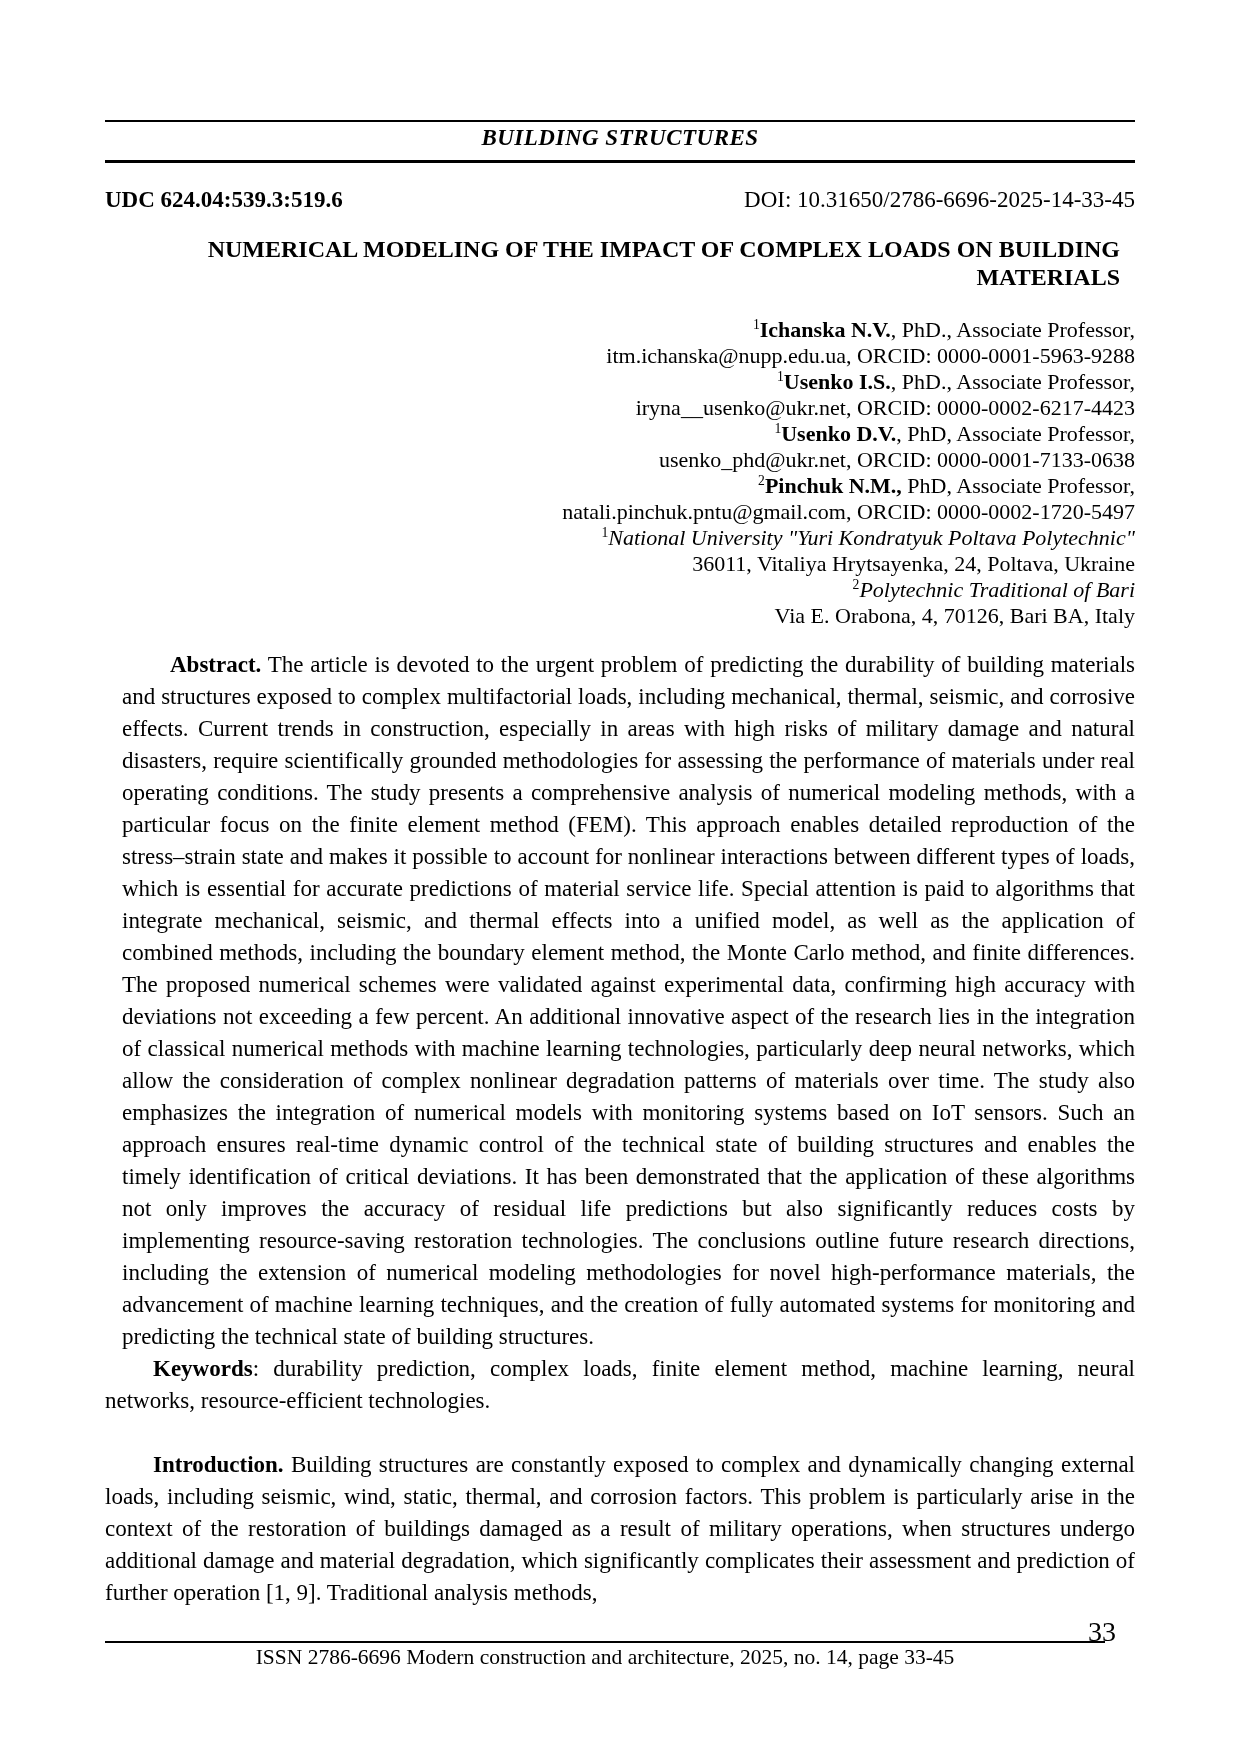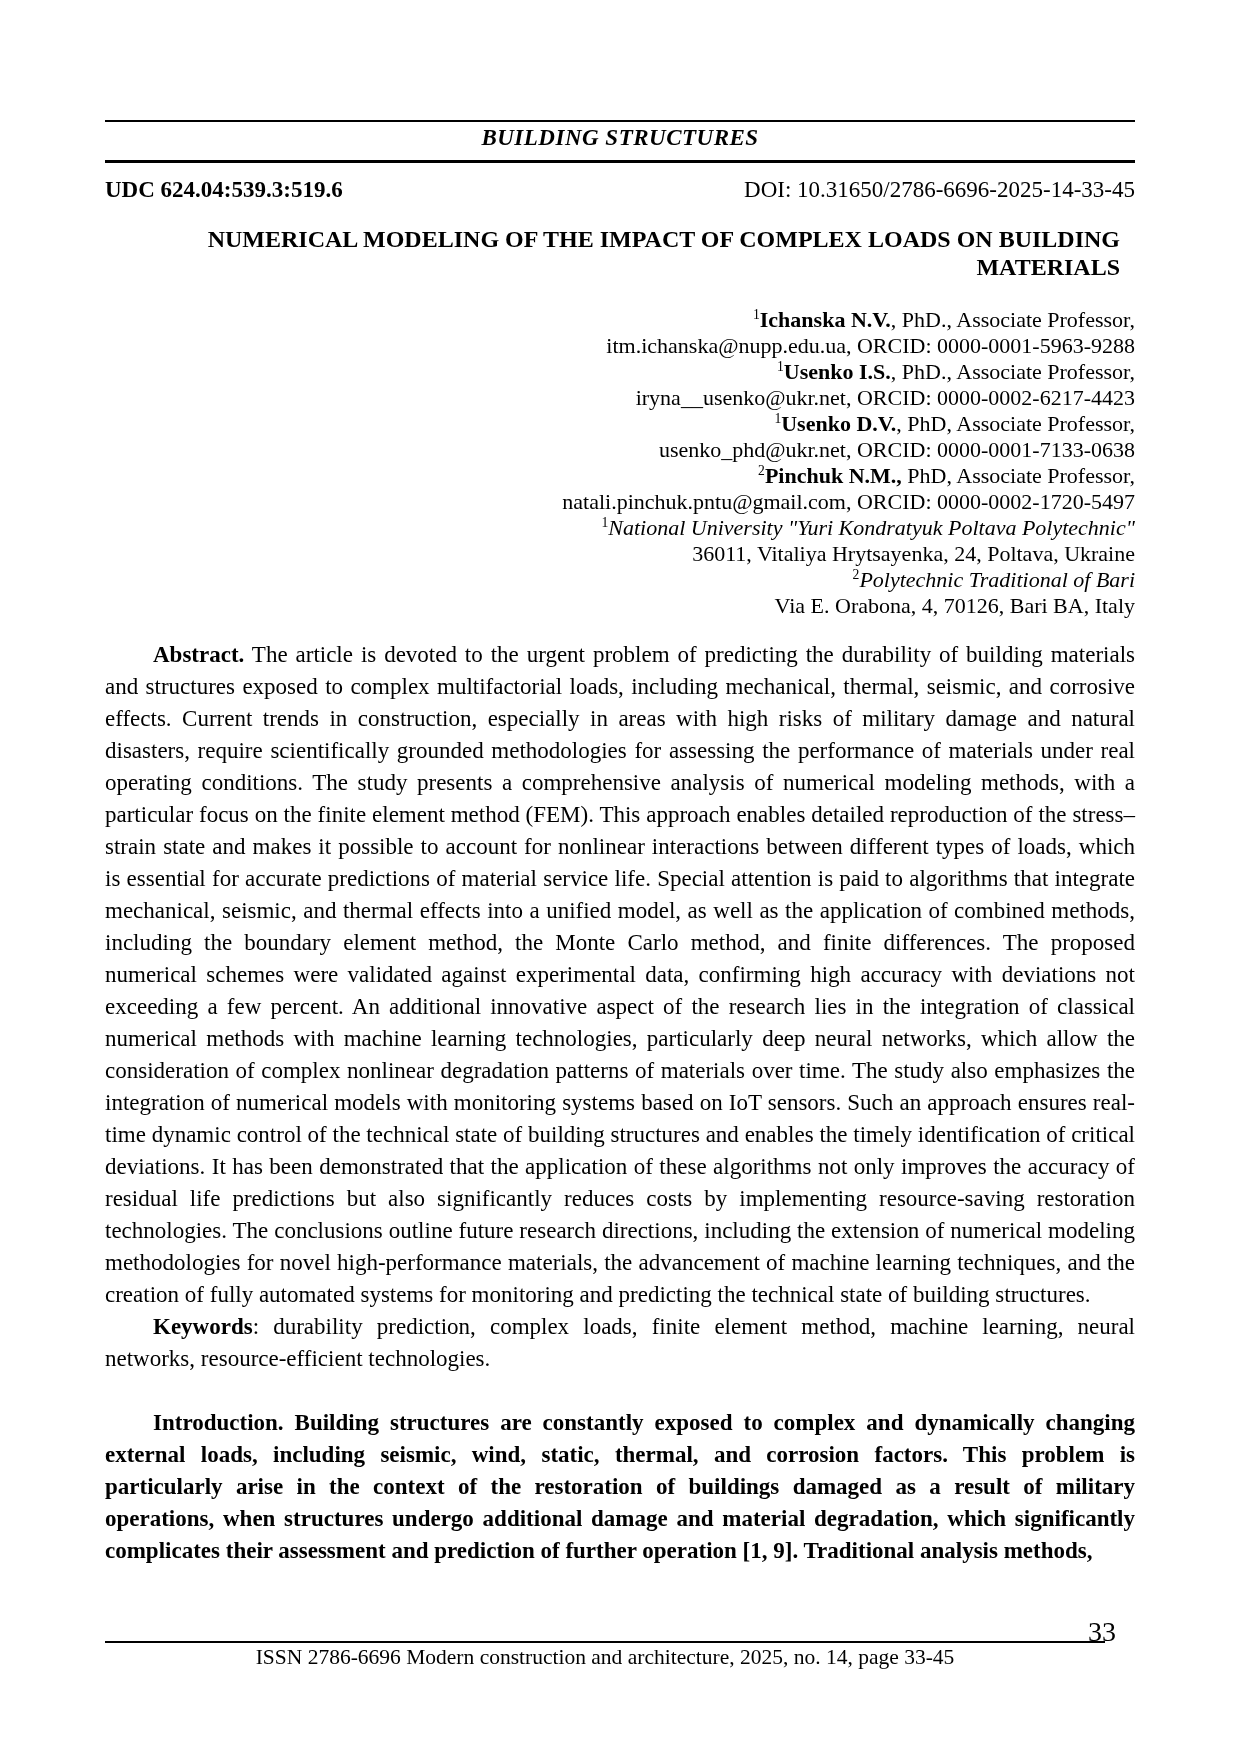--- a/index.html
+++ b/index.html
@@ -29,7 +29,7 @@
     display: flex;
     justify-content: space-between;
     align-items: flex-end;
-    margin-top: 14px;
+    margin-top: 24px;
     font-size: 23px;
   }
   .udc { font-weight: bold; }

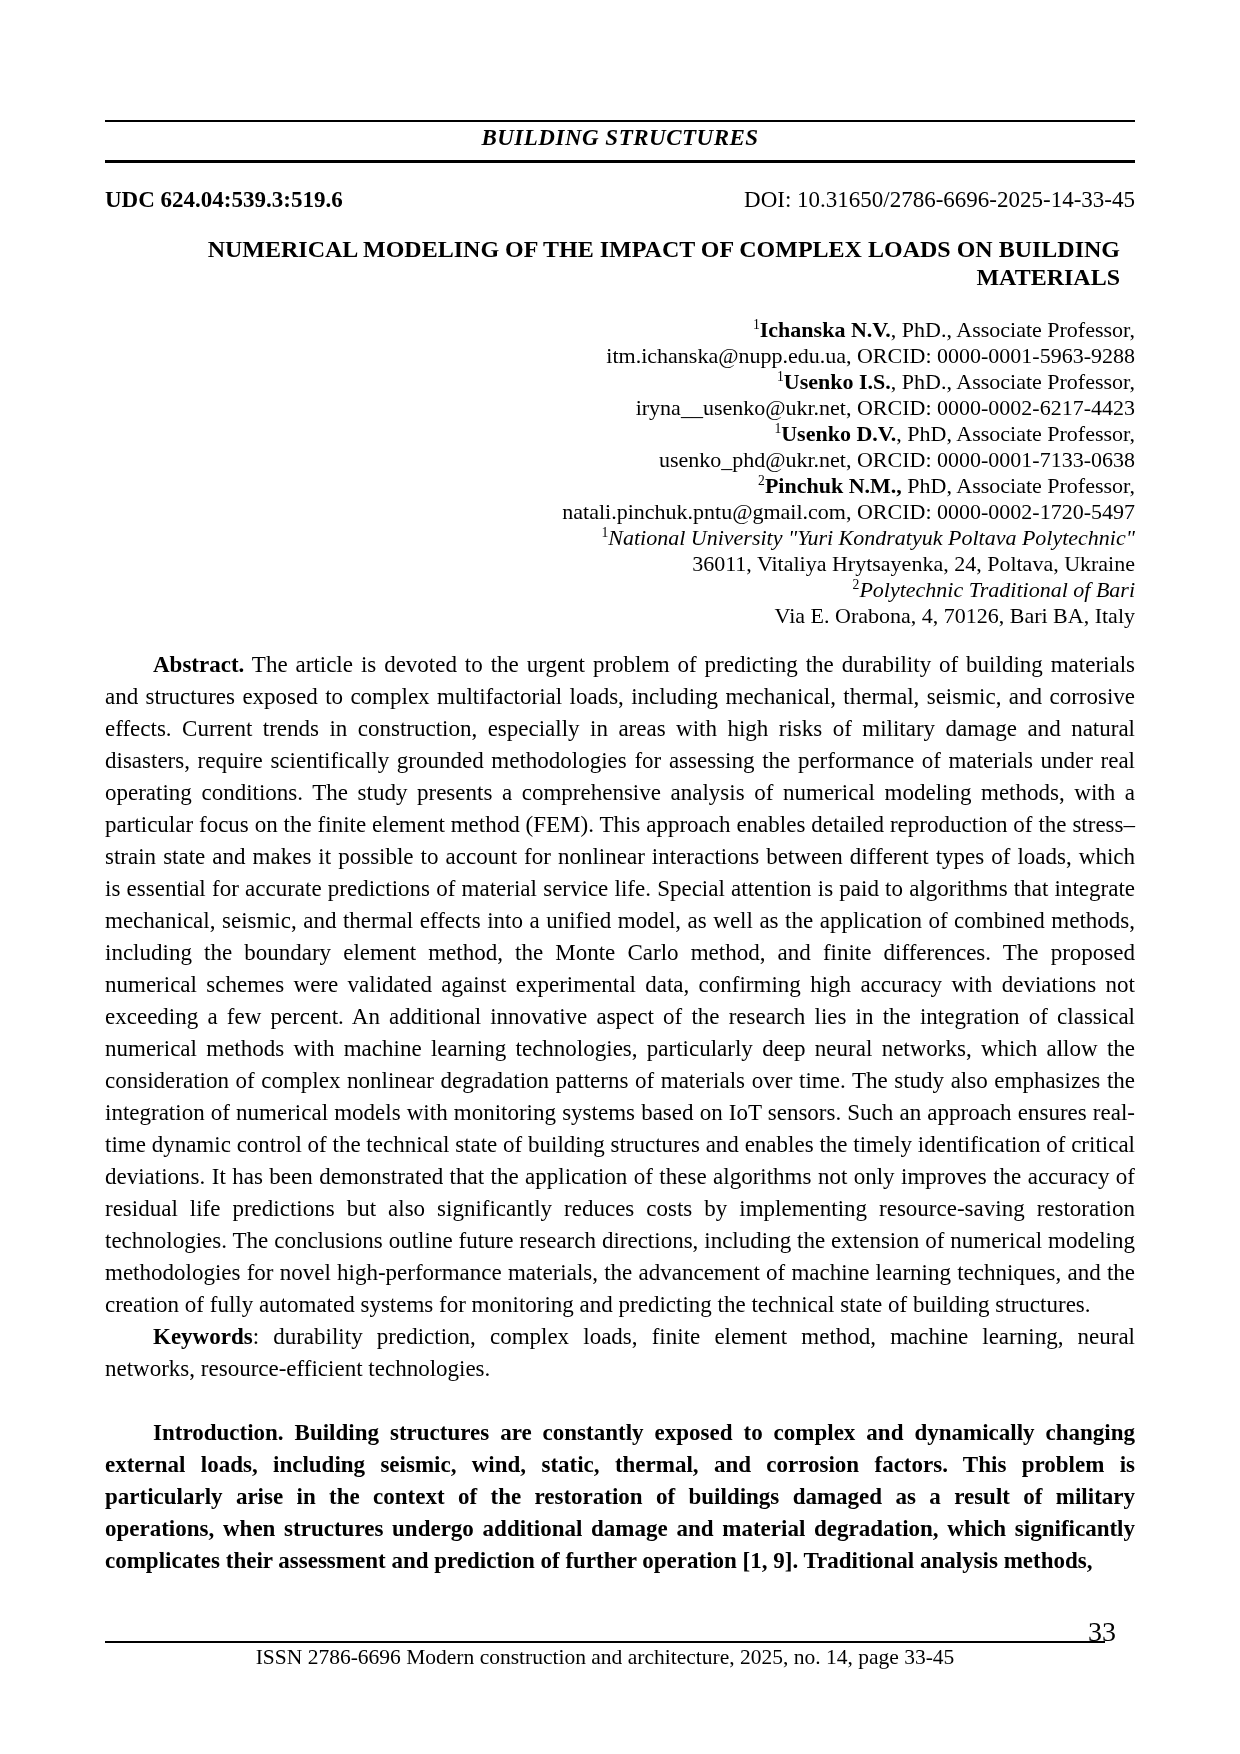--- a/index.html
+++ b/index.html
@@ -55,7 +55,7 @@
     line-height: 32px;
     text-indent: 48px;
   }
-  .abstract { margin-top: 20px; }
+  .abstract { margin-top: 20px; margin-left: 17px; }
   .intro    { margin-top: 32px; font-weight: bold; }
   .footer-rule {
     position: absolute;

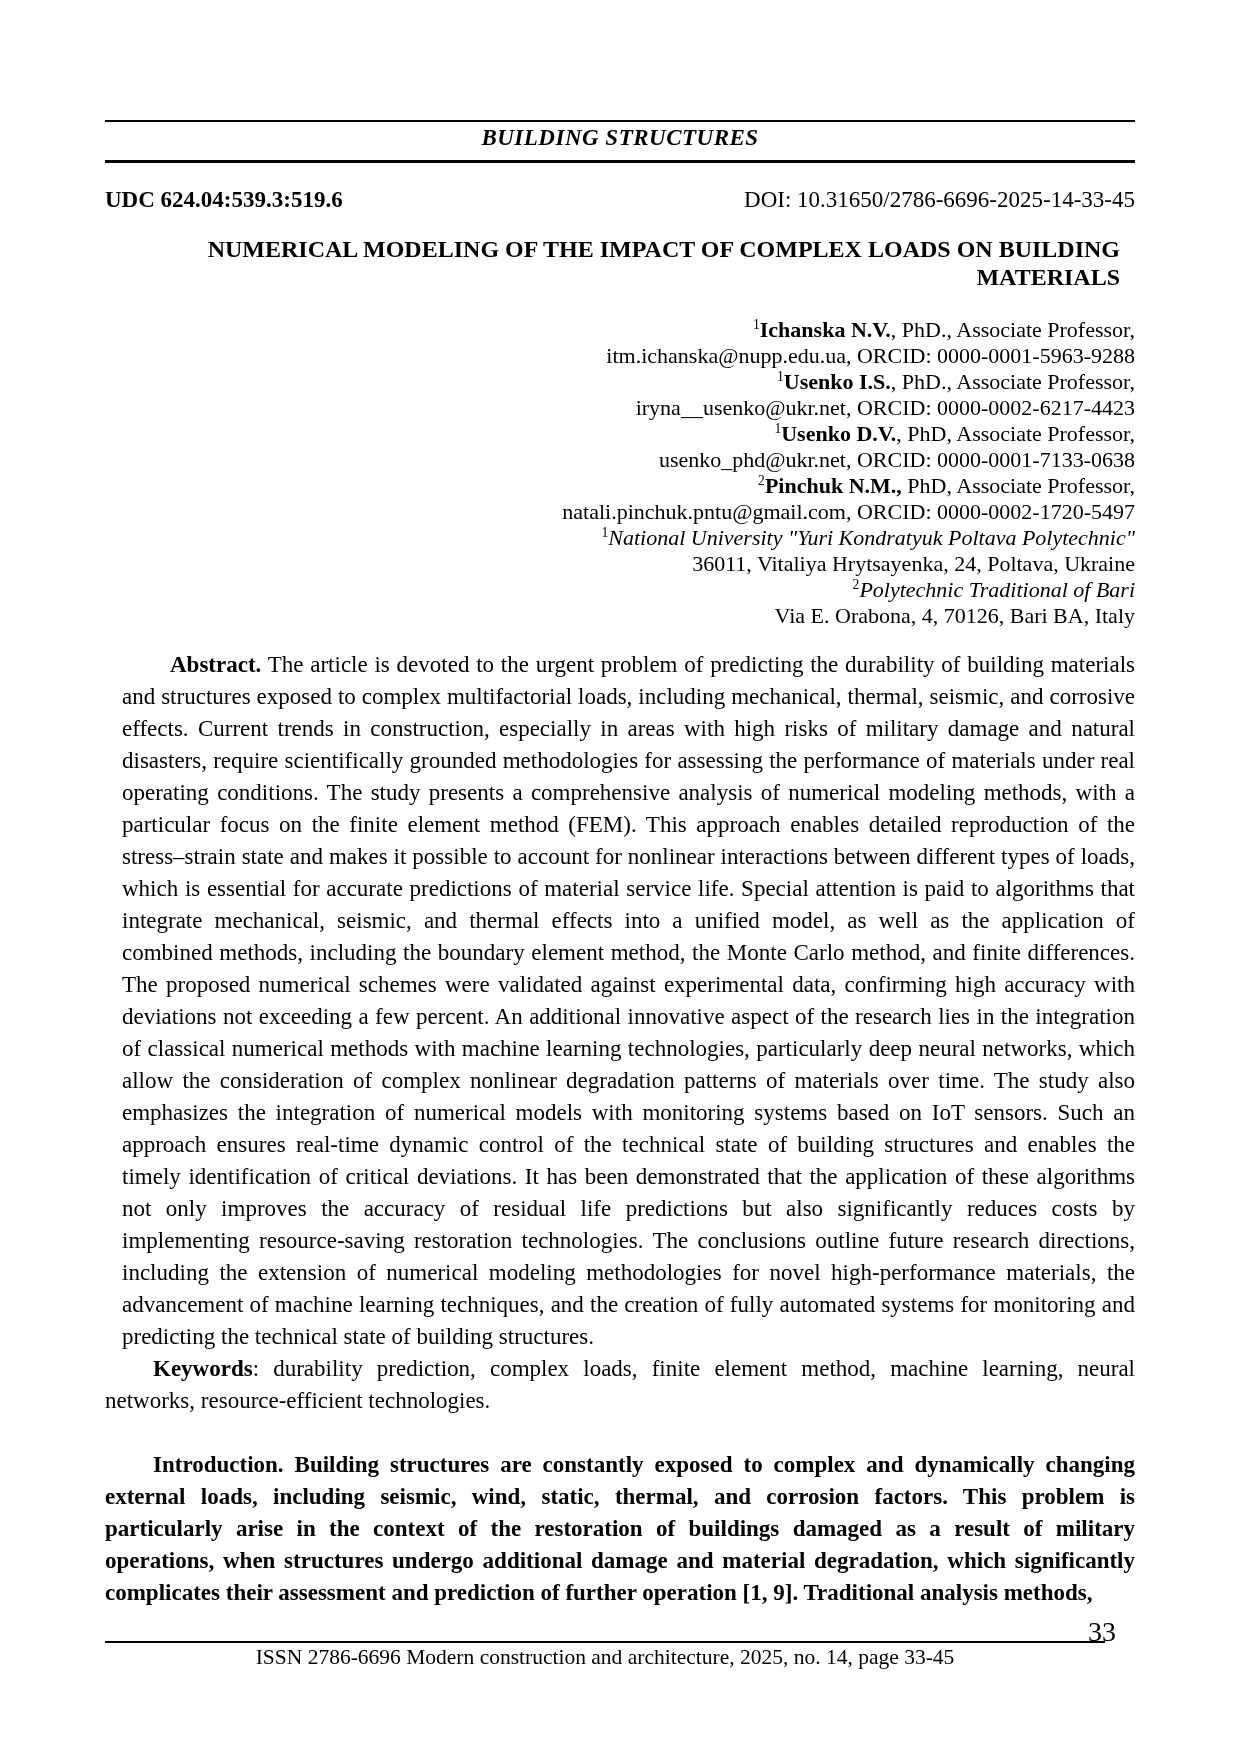--- a/index.html
+++ b/index.html
@@ -56,7 +56,7 @@
     text-indent: 48px;
   }
   .abstract { margin-top: 20px; margin-left: 17px; }
-  .intro    { margin-top: 32px; font-weight: bold; }
+  .intro    { margin-top: 32px; }
   .footer-rule {
     position: absolute;
     left: 105px;

